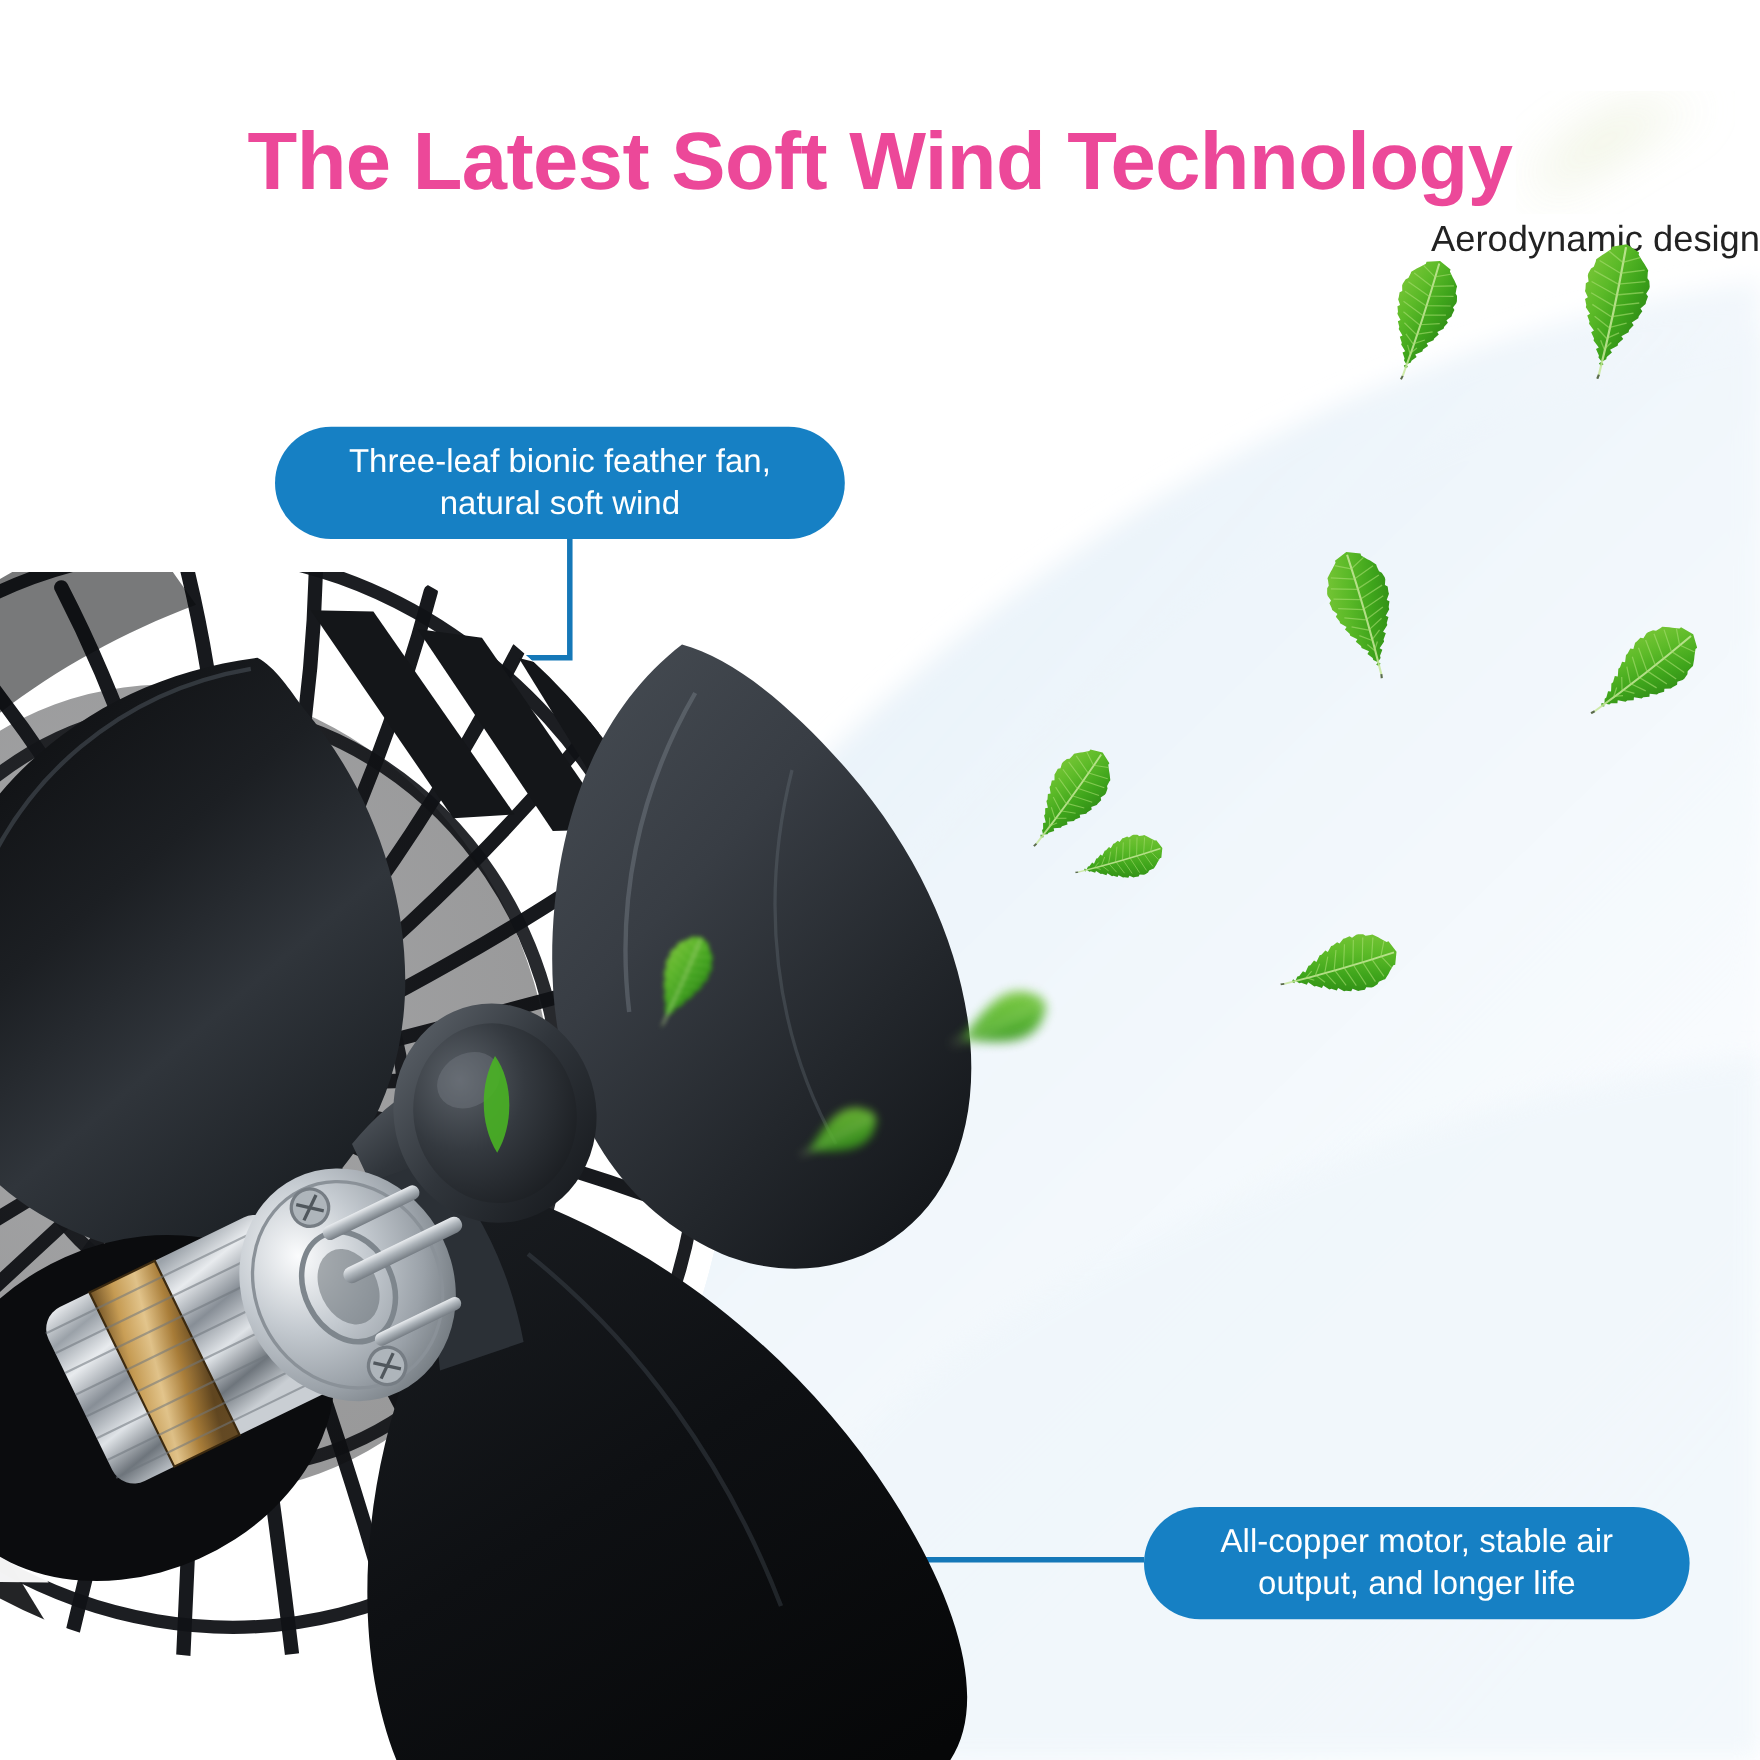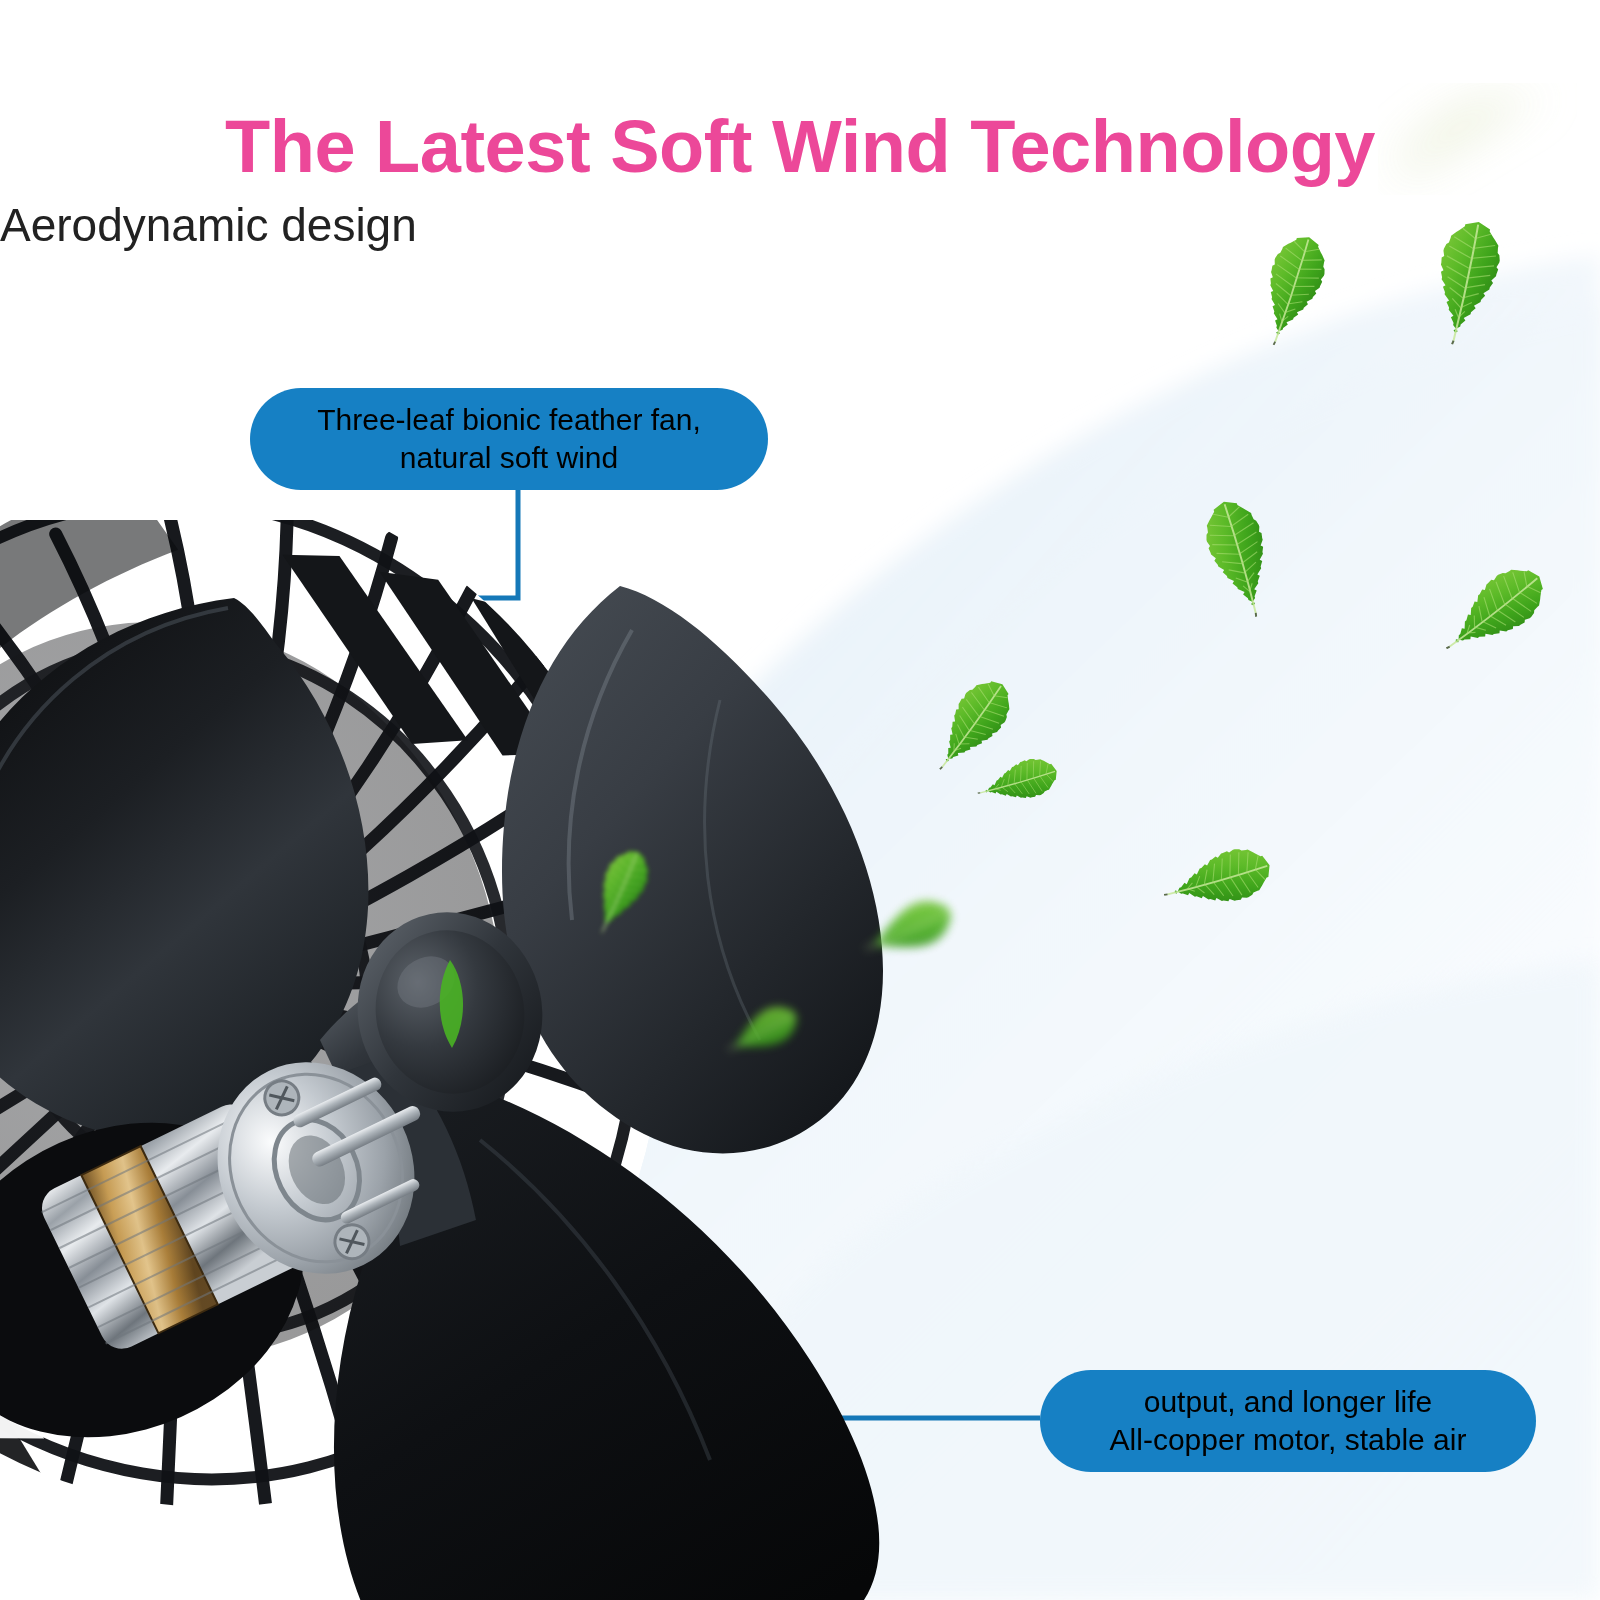--- a/index.html
+++ b/index.html
@@ -17,8 +17,8 @@
     color:#ec4899;white-space:nowrap;
   }
   .subtitle{
-    position:absolute;left:0;top:198px;width:1600px;text-align:left;
-    font-size:46px;font-weight:400;color:#222222;white-space:nowrap;
+    position:absolute;left:0;top:198px;width:1600px;text-align:right;
+    font-size:33px;font-weight:400;color:#222222;white-space:nowrap;
   }
 
   

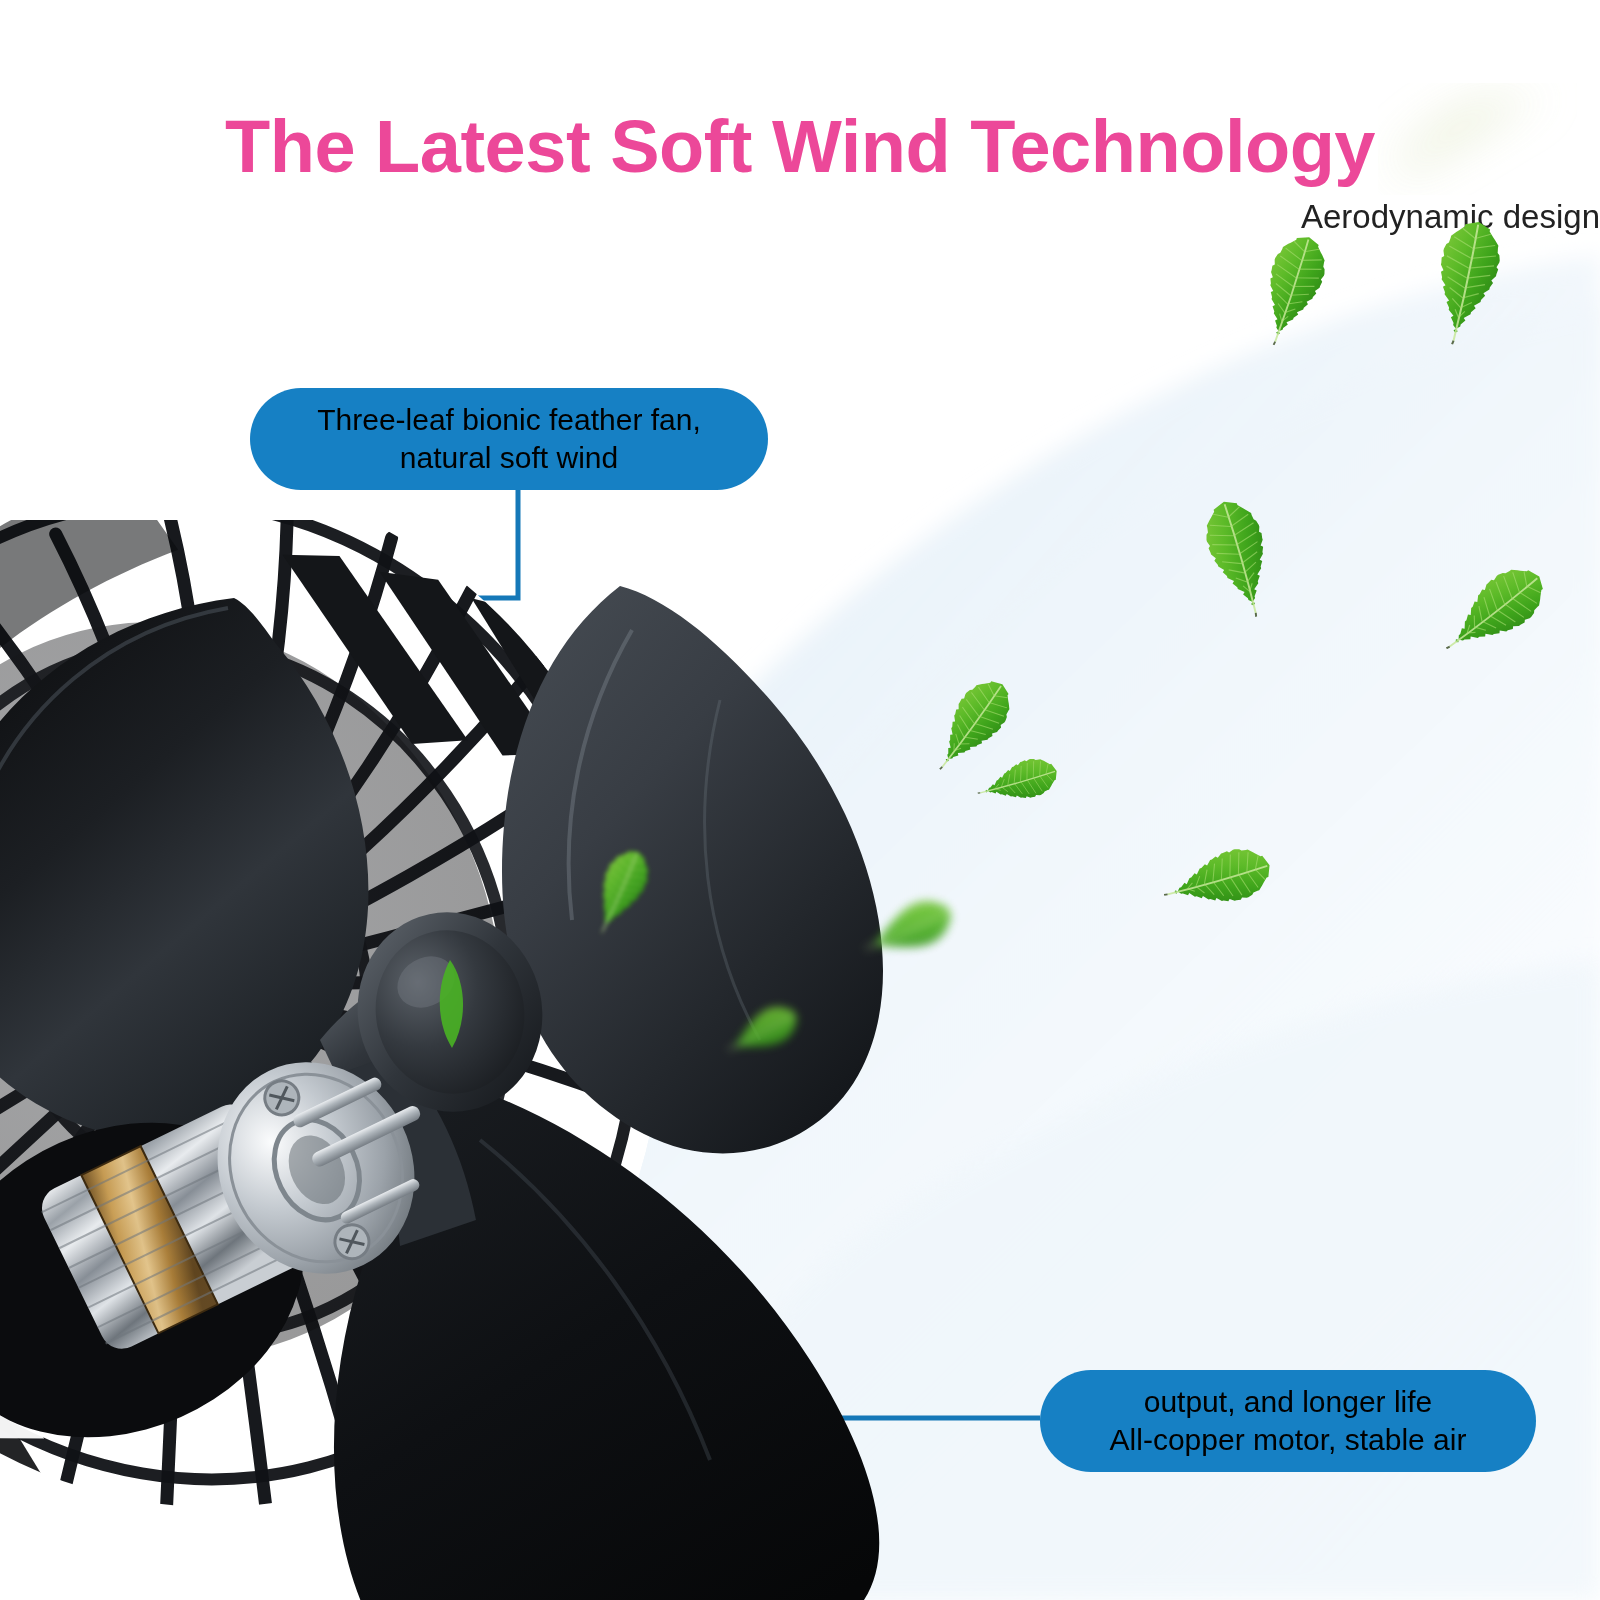--- a/index.html
+++ b/index.html
@@ -23,7 +23,7 @@
 
   
   .pill{
-    position:absolute;background:#1680c4;color:#000000;border-radius:999px;
+    position:absolute;background:#1680c4;color:#ffffff;border-radius:999px;
     display:flex;align-items:center;justify-content:center;text-align:center;
     font-size:30px;line-height:1.28;padding:0 28px;box-sizing:border-box;
   }

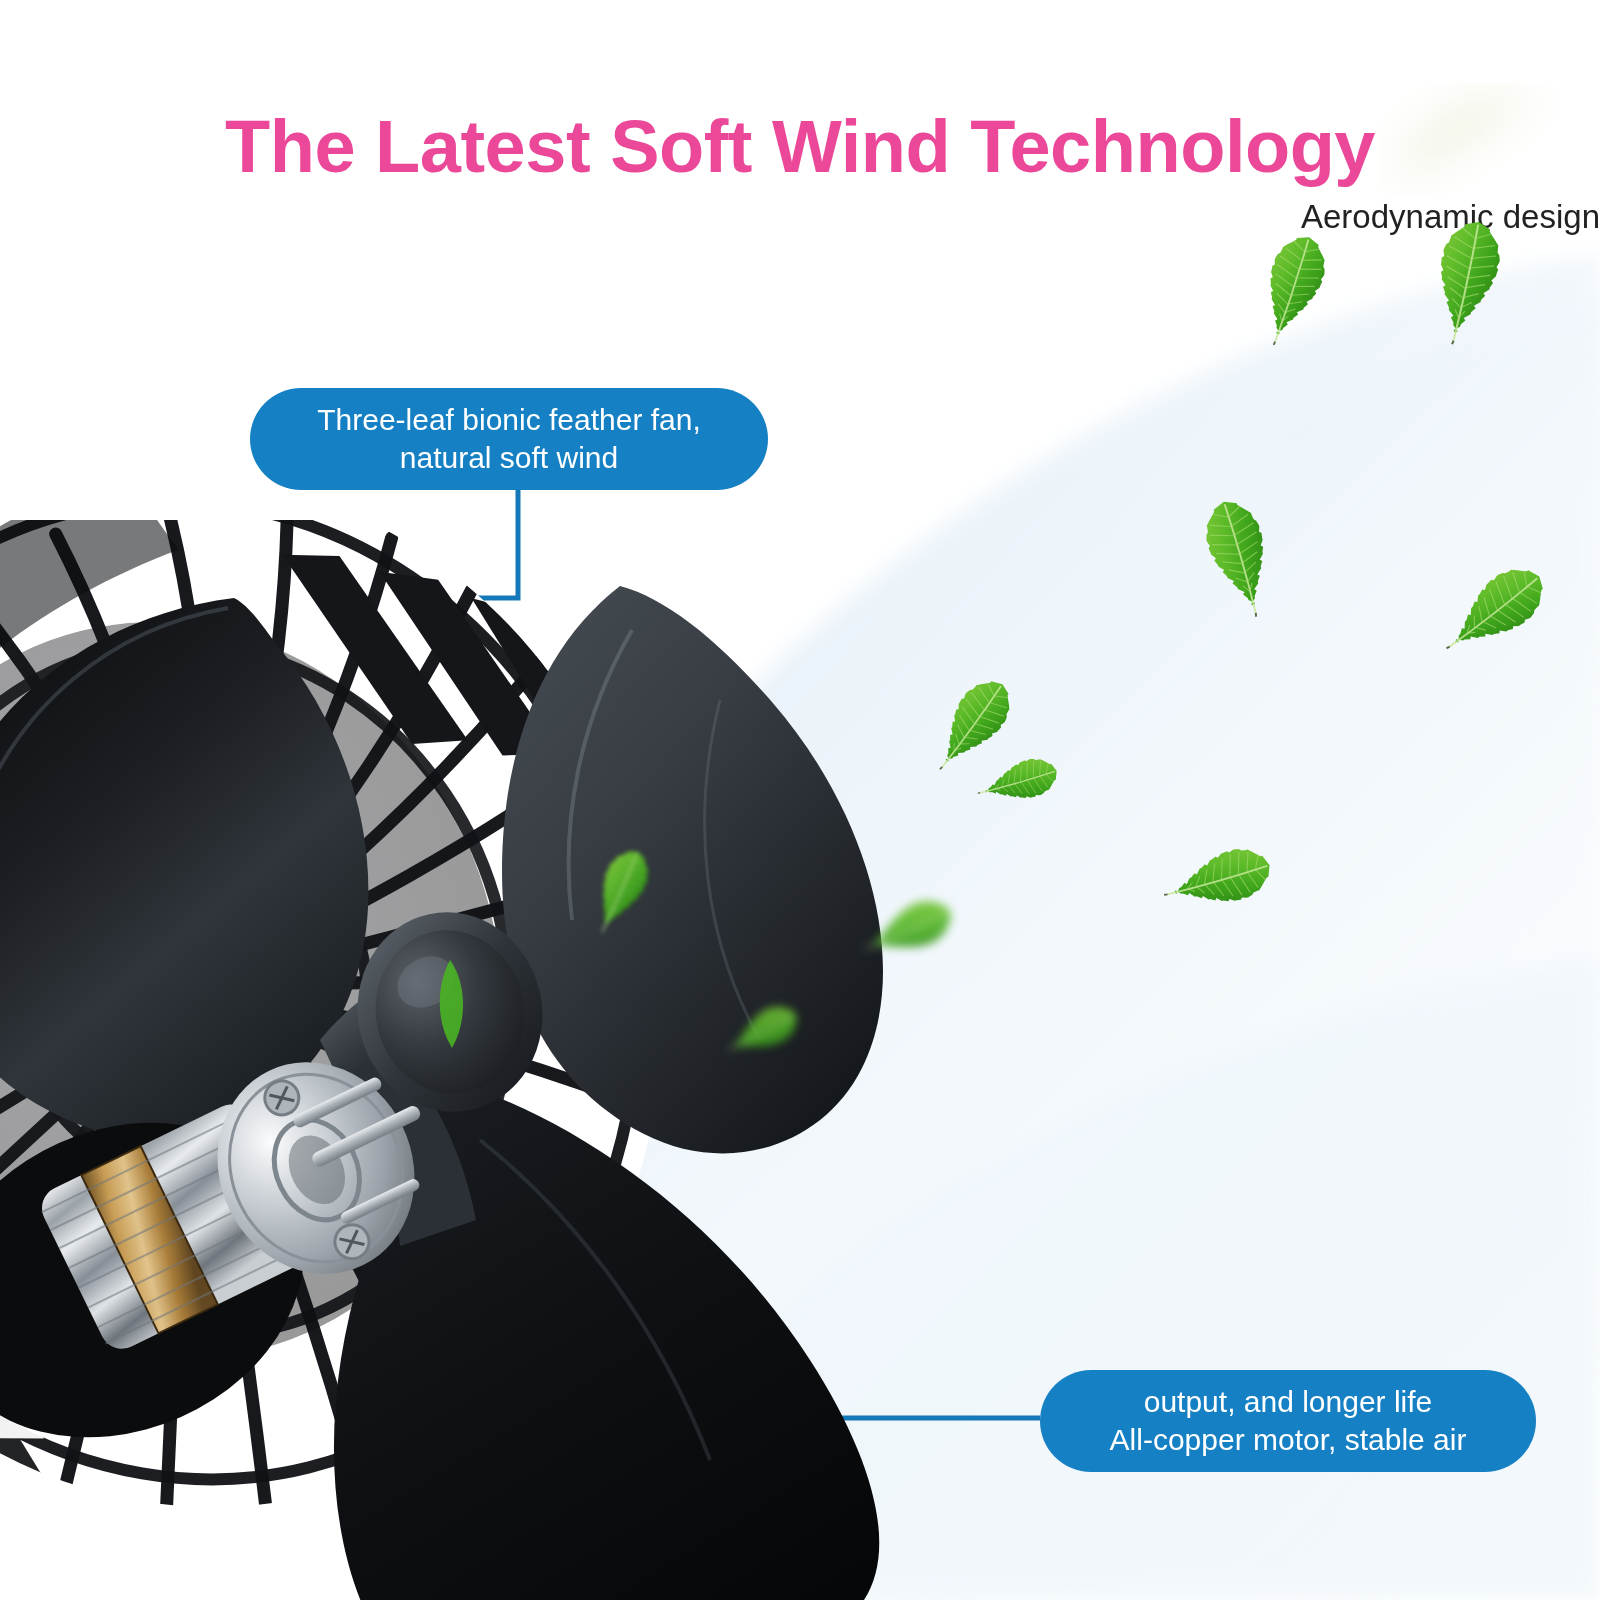--- a/index.html
+++ b/index.html
@@ -541,8 +541,8 @@
 
   <div class="pill" id="pill-motor">
     <div>
+      <span>All-copper motor, stable air</span>
       <span>output, and longer life</span>
-      <span>All-copper motor, stable air</span>
     </div>
   </div>
 

